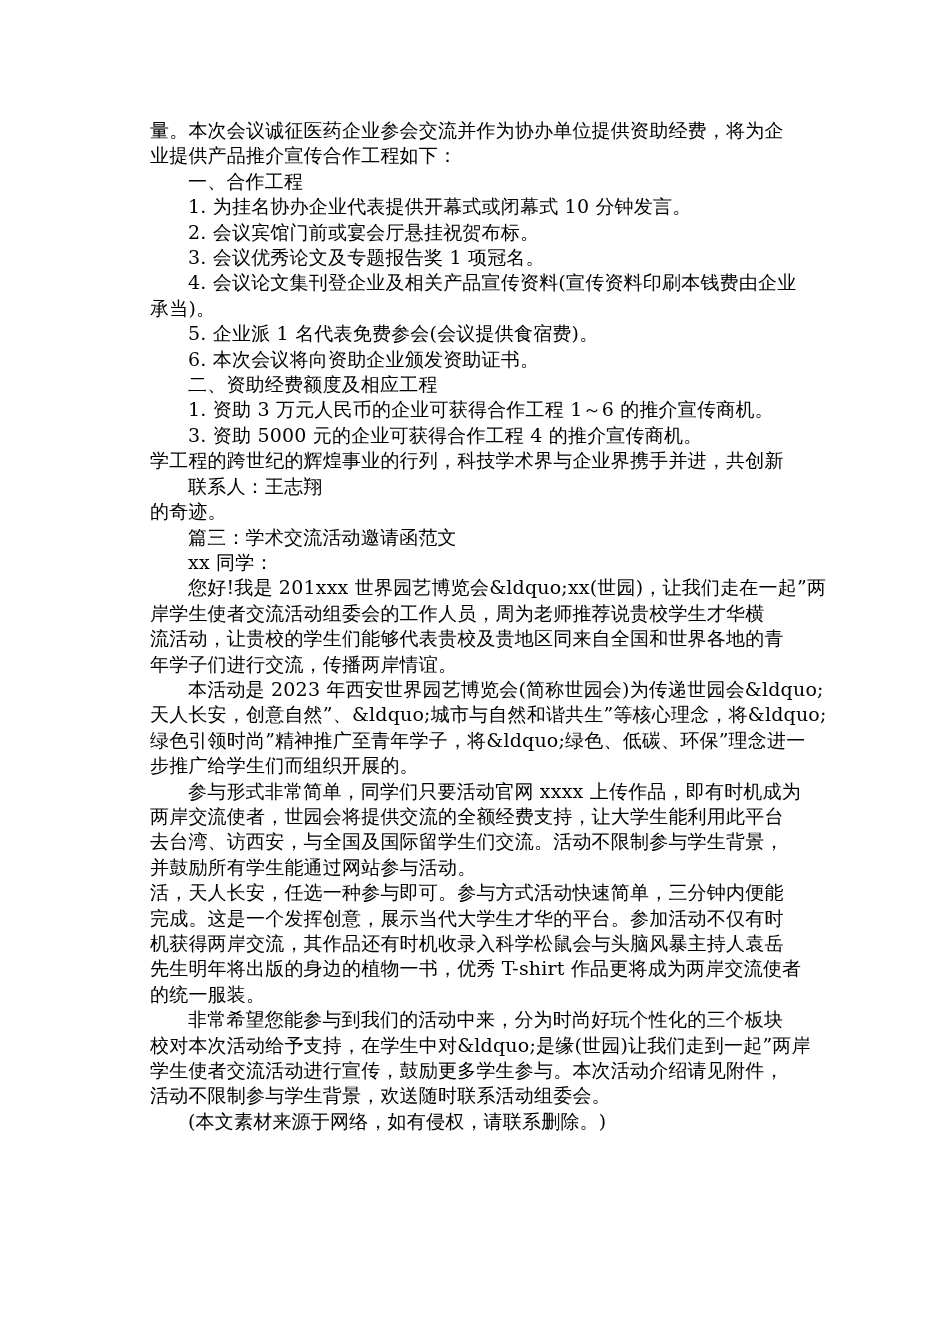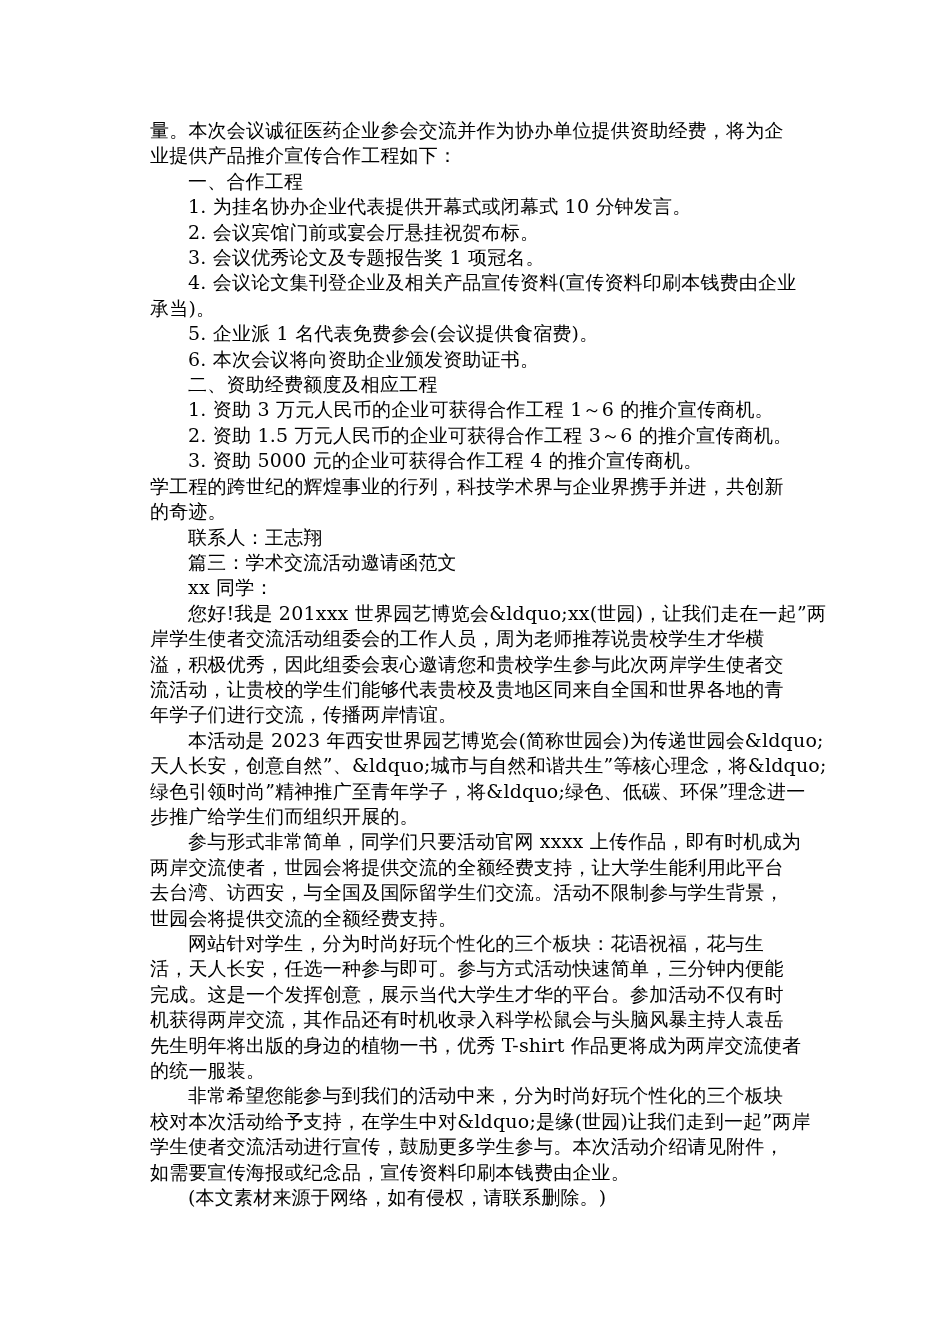--- a/index.html
+++ b/index.html
@@ -52,7 +52,6 @@
       <div class="line indent">6. 本次会议将向资助企业颁发资助证书。</div>
       <div class="line indent">二、资助经费额度及相应工程</div>
       <div class="line indent">1. 资助 3 万元人民币的企业可获得合作工程 1～6 的推介宣传商机。</div>
-      <div class="line indent">2. 资助 1.5 万元人民币的企业可获得合作工程 3～6 的推介宣传商机。</div>
       <div class="line indent">3. 资助 5000 元的企业可获得合作工程 4 的推介宣传商机。</div>
       <div class="line">学工程的跨世纪的辉煌事业的行列，科技学术界与企业界携手并进，共创新</div>
       <div class="line">的奇迹。</div>

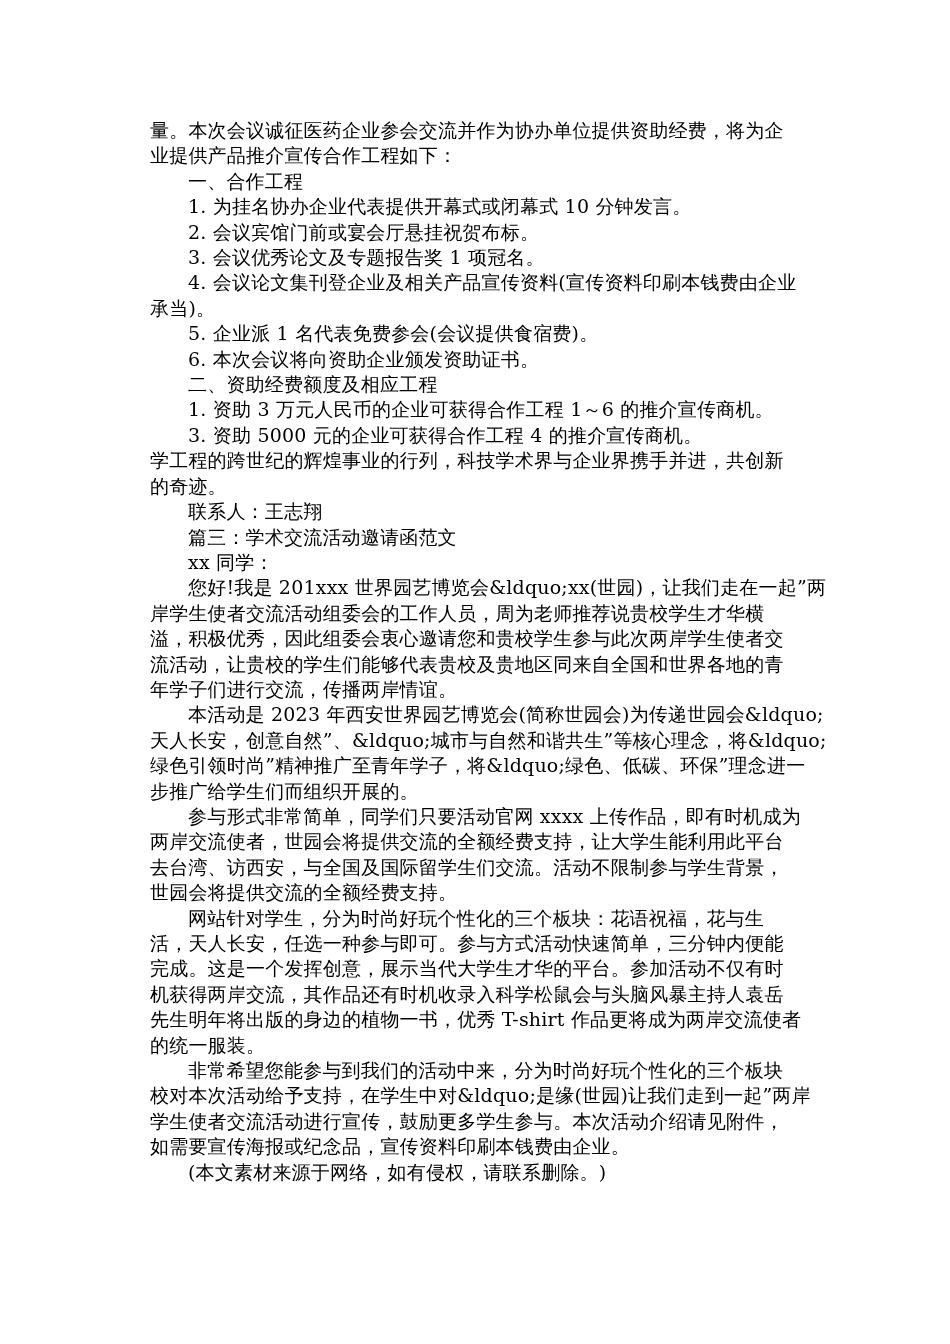--- a/index.html
+++ b/index.html
@@ -54,8 +54,8 @@
       <div class="line indent">1. 资助 3 万元人民币的企业可获得合作工程 1～6 的推介宣传商机。</div>
       <div class="line indent">3. 资助 5000 元的企业可获得合作工程 4 的推介宣传商机。</div>
       <div class="line">学工程的跨世纪的辉煌事业的行列，科技学术界与企业界携手并进，共创新</div>
+      <div class="line indent">联系人：王志翔</div>
       <div class="line">的奇迹。</div>
-      <div class="line indent">联系人：王志翔</div>
       <div class="line indent">篇三：学术交流活动邀请函范文</div>
       <div class="line indent">xx 同学：</div>
       <div class="line indent">您好!我是 201xxx 世界园艺博览会&amp;ldquo;xx(世园)，让我们走在一起”两</div>

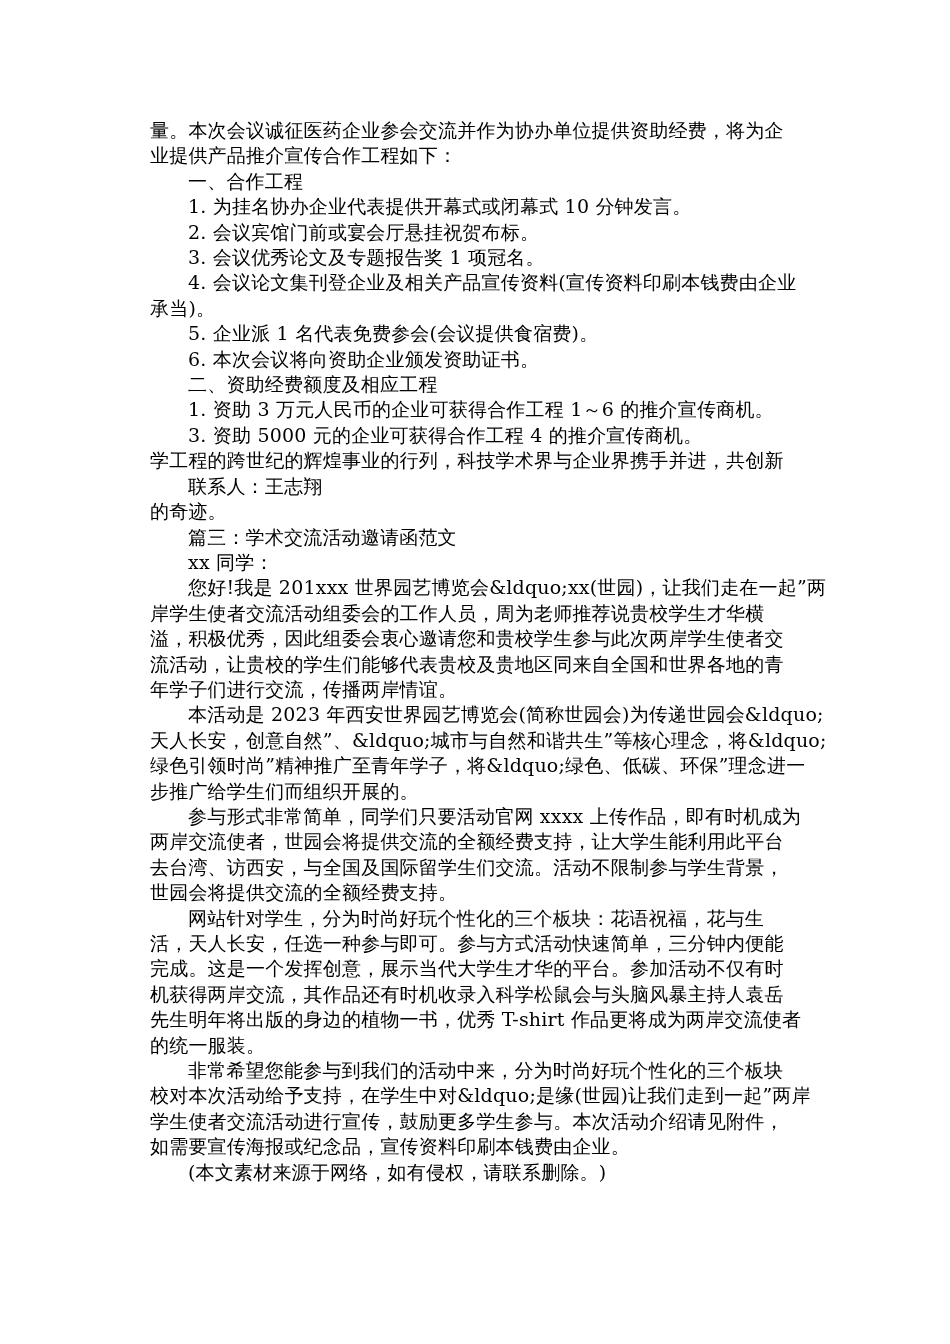--- a/index.html
+++ b/index.html
@@ -60,7 +60,6 @@
       <div class="line indent">xx 同学：</div>
       <div class="line indent">您好!我是 201xxx 世界园艺博览会&amp;ldquo;xx(世园)，让我们走在一起”两</div>
       <div class="line">岸学生使者交流活动组委会的工作人员，周为老师推荐说贵校学生才华横</div>
-      <div class="line">溢，积极优秀，因此组委会衷心邀请您和贵校学生参与此次两岸学生使者交</div>
       <div class="line">流活动，让贵校的学生们能够代表贵校及贵地区同来自全国和世界各地的青</div>
       <div class="line">年学子们进行交流，传播两岸情谊。</div>
       <div class="line indent">本活动是 2023 年西安世界园艺博览会(简称世园会)为传递世园会&amp;ldquo;</div>

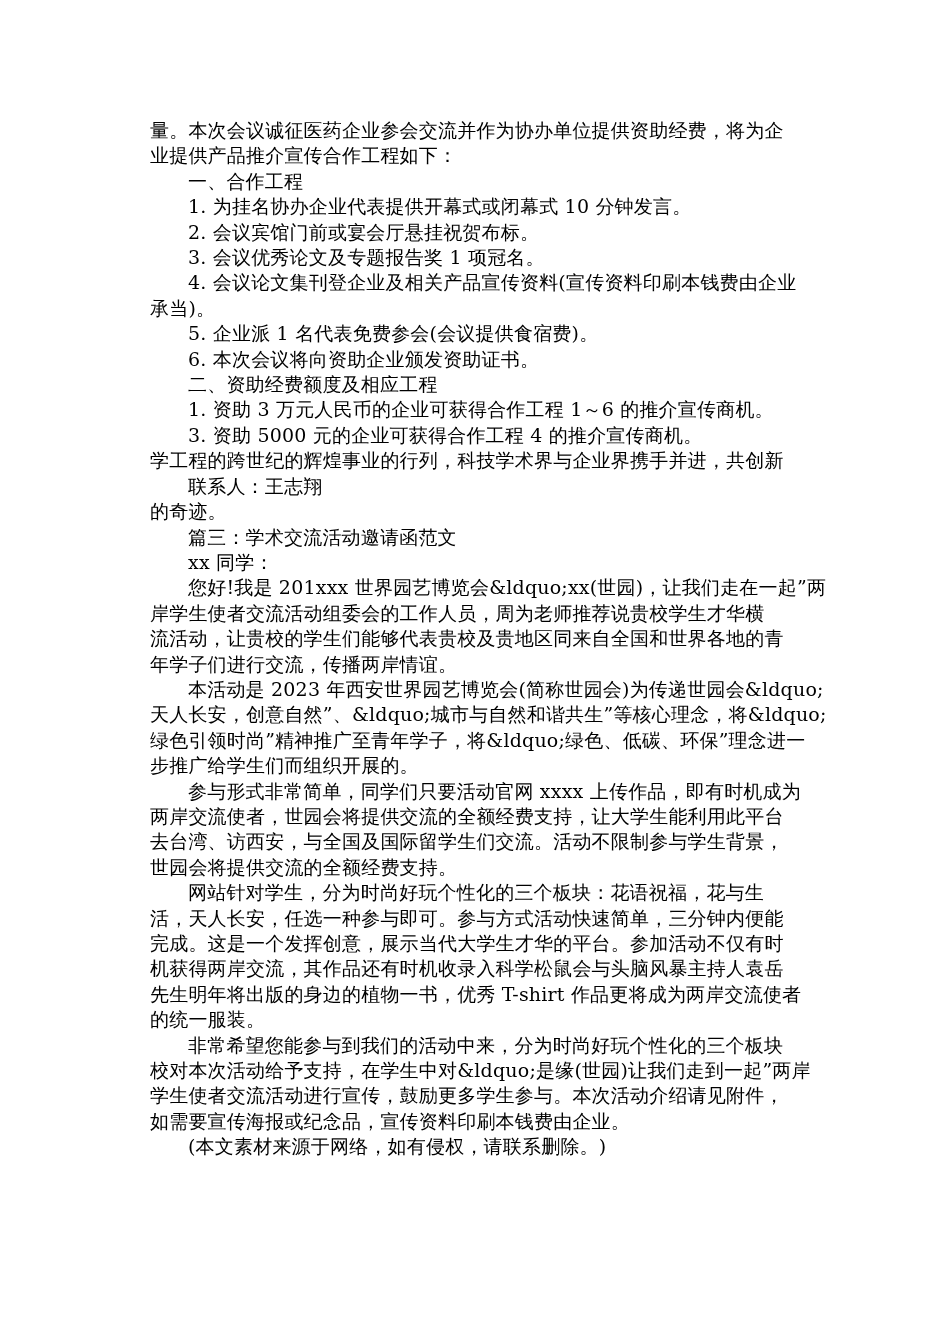--- a/index.html
+++ b/index.html
@@ -69,7 +69,7 @@
       <div class="line indent">参与形式非常简单，同学们只要活动官网 xxxx 上传作品，即有时机成为</div>
       <div class="line">两岸交流使者，世园会将提供交流的全额经费支持，让大学生能利用此平台</div>
       <div class="line">去台湾、访西安，与全国及国际留学生们交流。活动不限制参与学生背景，</div>
-      <div class="line">世园会将提供交流的全额经费支持。</div>
+      <div class="line">并鼓励所有学生能通过网站参与活动。</div>
       <div class="line indent">网站针对学生，分为时尚好玩个性化的三个板块：花语祝福，花与生</div>
       <div class="line">活，天人长安，任选一种参与即可。参与方式活动快速简单，三分钟内便能</div>
       <div class="line">完成。这是一个发挥创意，展示当代大学生才华的平台。参加活动不仅有时</div>

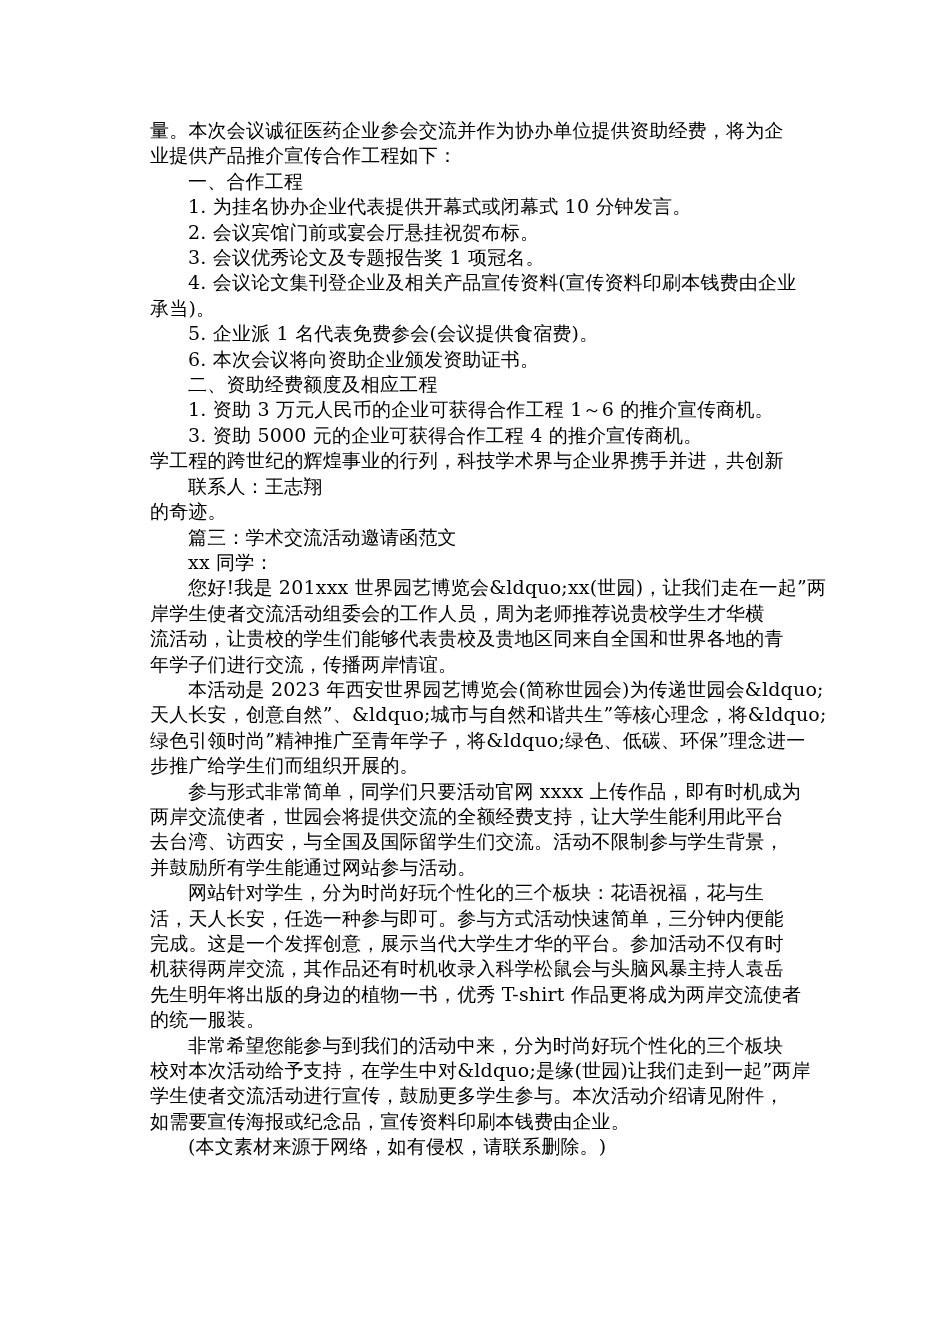--- a/index.html
+++ b/index.html
@@ -70,7 +70,6 @@
       <div class="line">两岸交流使者，世园会将提供交流的全额经费支持，让大学生能利用此平台</div>
       <div class="line">去台湾、访西安，与全国及国际留学生们交流。活动不限制参与学生背景，</div>
       <div class="line">并鼓励所有学生能通过网站参与活动。</div>
-      <div class="line indent">网站针对学生，分为时尚好玩个性化的三个板块：花语祝福，花与生</div>
       <div class="line">活，天人长安，任选一种参与即可。参与方式活动快速简单，三分钟内便能</div>
       <div class="line">完成。这是一个发挥创意，展示当代大学生才华的平台。参加活动不仅有时</div>
       <div class="line">机获得两岸交流，其作品还有时机收录入科学松鼠会与头脑风暴主持人袁岳</div>

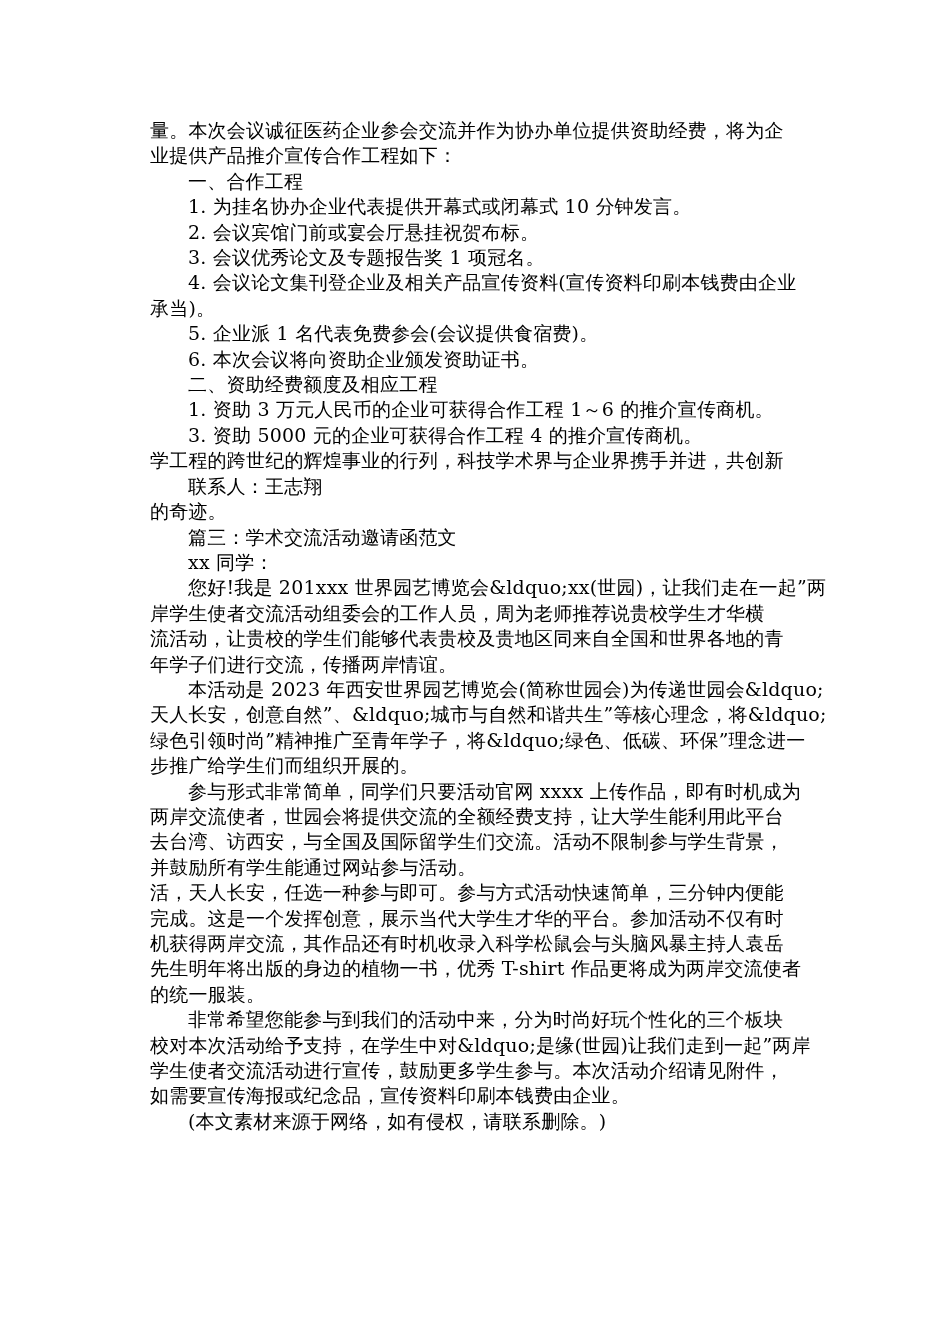--- a/index.html
+++ b/index.html
@@ -78,7 +78,7 @@
       <div class="line indent">非常希望您能参与到我们的活动中来，分为时尚好玩个性化的三个板块</div>
       <div class="line">校对本次活动给予支持，在学生中对&amp;ldquo;是缘(世园)让我们走到一起”两岸</div>
       <div class="line">学生使者交流活动进行宣传，鼓励更多学生参与。本次活动介绍请见附件，</div>
-      <div class="line">如需要宣传海报或纪念品，宣传资料印刷本钱费由企业。</div>
+      <div class="line">活动不限制参与学生背景，欢送随时联系活动组委会。</div>
       <div class="line indent">(本文素材来源于网络，如有侵权，请联系删除。)</div>
     </div>
 </div>

